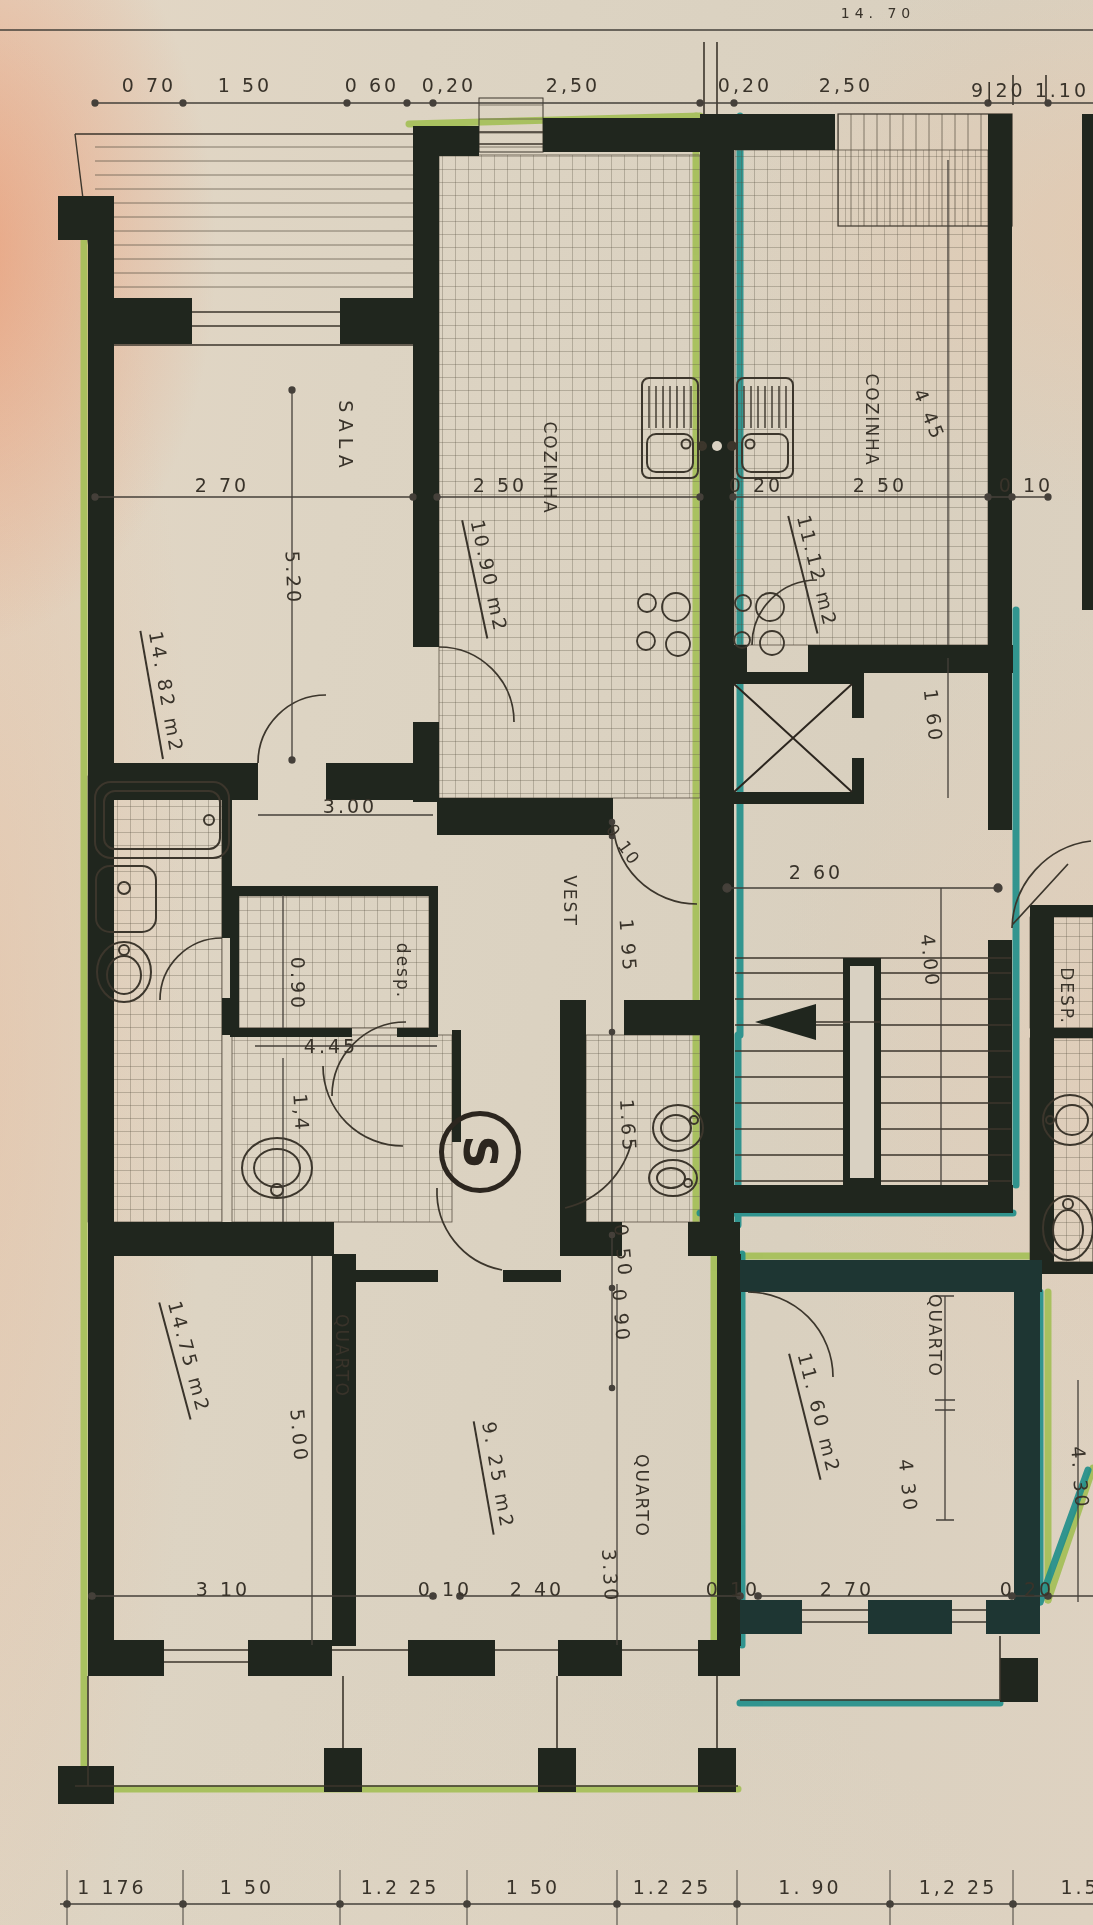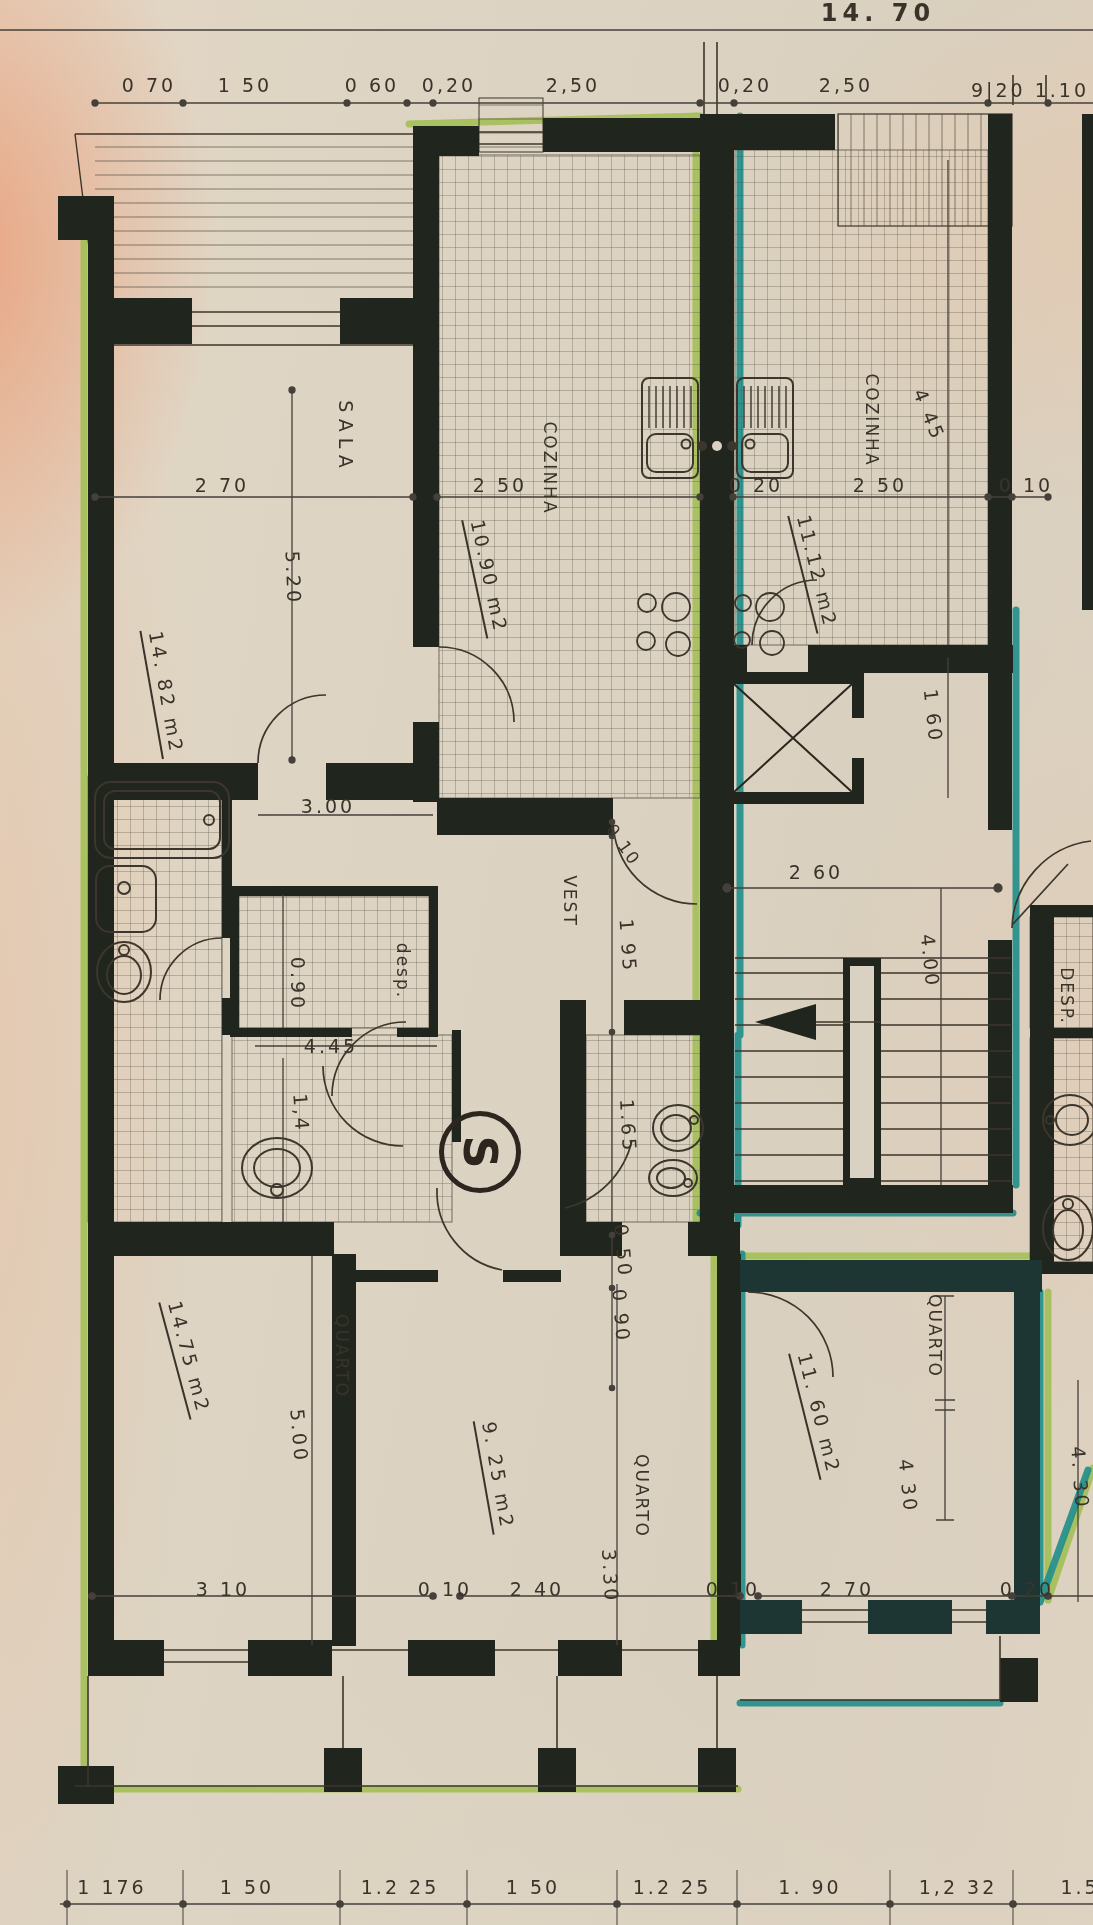--- a/index.html
+++ b/index.html
@@ -23,7 +23,7 @@
   }
   .lb.room{letter-spacing:6px;font-size:19px;}
   .lb.sm{font-size:17px;letter-spacing:2px;}
-  .lb.xl{font-size:24px;letter-spacing:5px;font-weight:bold;}
+  .lb.xl{font-size:14px;letter-spacing:5px;}
   .lb.ul{border-bottom:2px solid #39332a;padding:0 3px 4px 3px;}
   .scircle{
     position:absolute;left:480px;top:1152px;width:72px;height:72px;

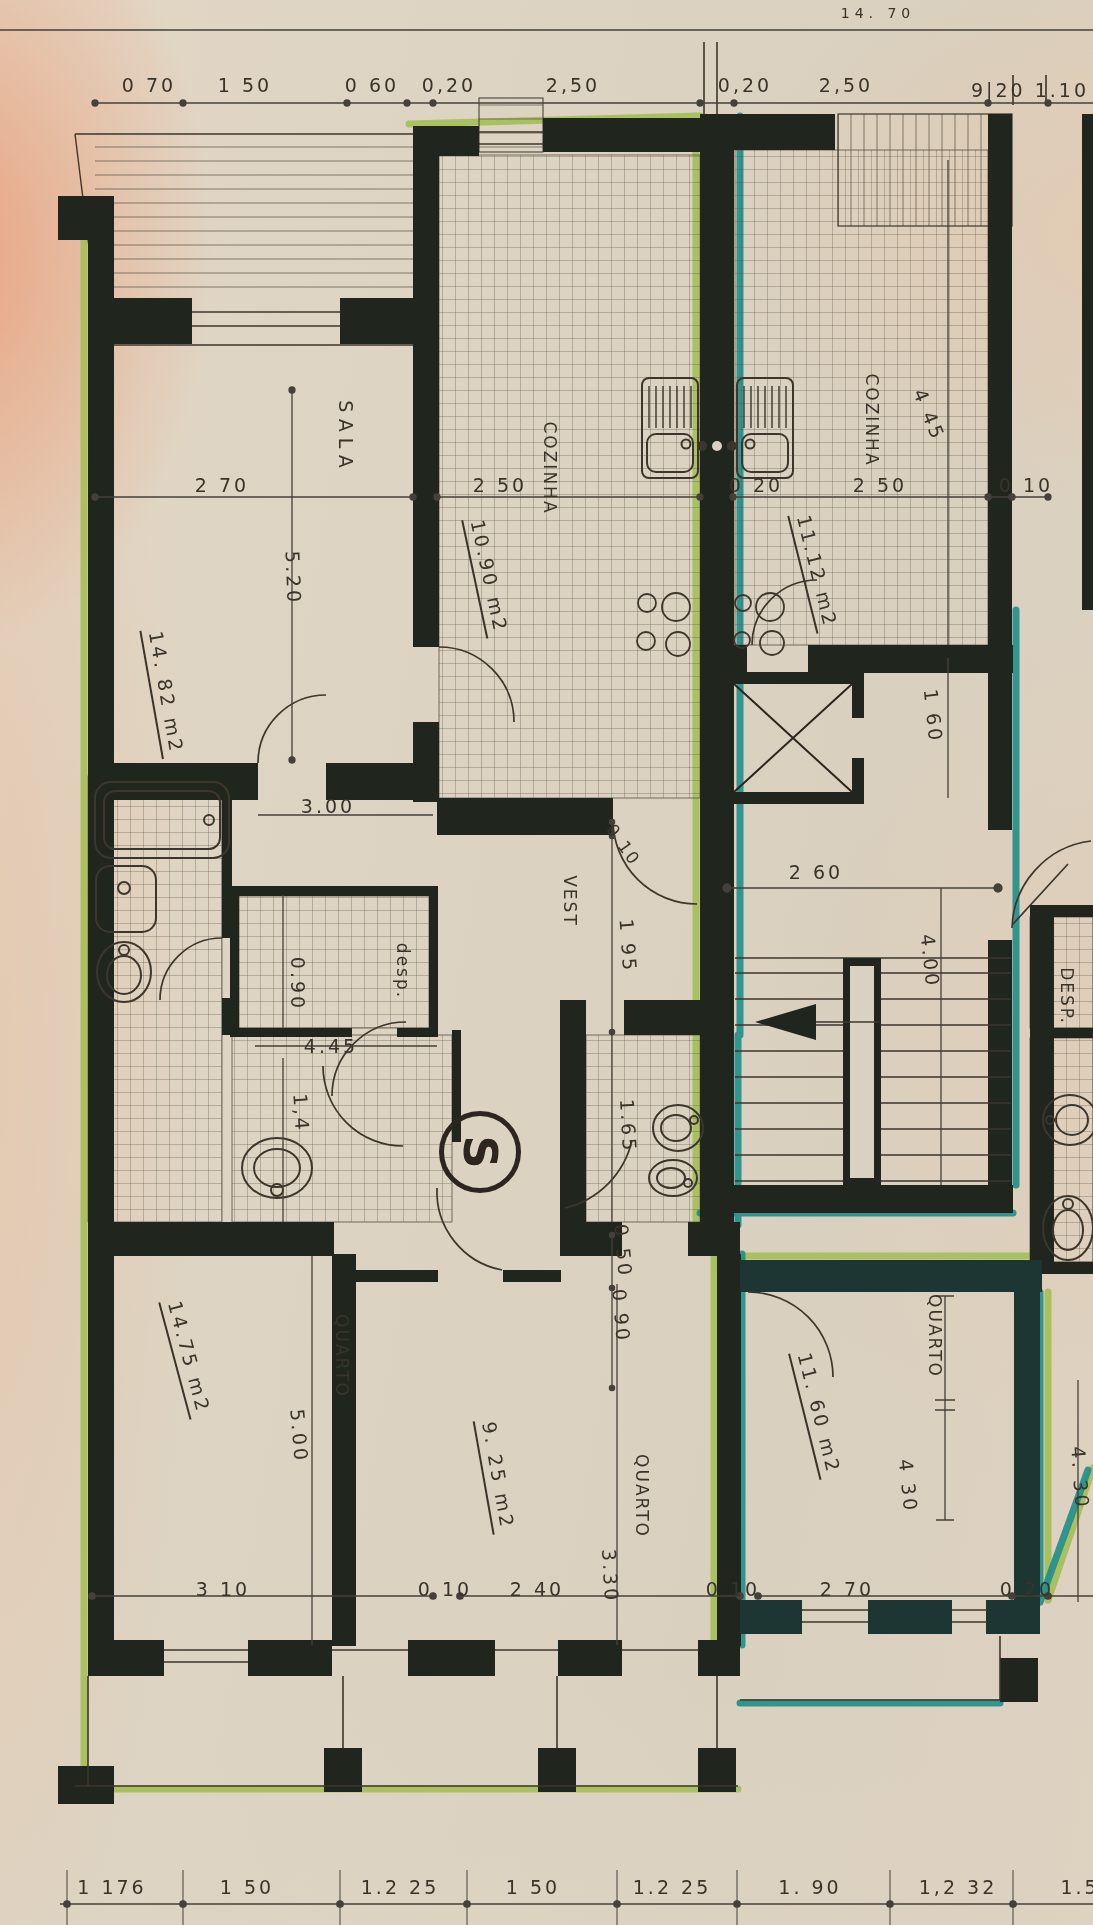--- a/index.html
+++ b/index.html
@@ -326,7 +326,7 @@
   <div class="lb" style="left:222px;top:485px">2 70</div>
   <div class="lb" style="left:293px;top:578px;--r:88deg">5.20</div>
   <div class="lb ul" style="left:163px;top:693px;--r:80deg">14. 82 m2</div>
-  <div class="lb" style="left:328px;top:806px">3.00</div>
+  <div class="lb" style="left:350px;top:806px">3.00</div>
 
   <div class="lb room sm" style="left:549px;top:468px;--r:90deg">COZINHA</div>
   <div class="lb" style="left:500px;top:485px">2 50</div>

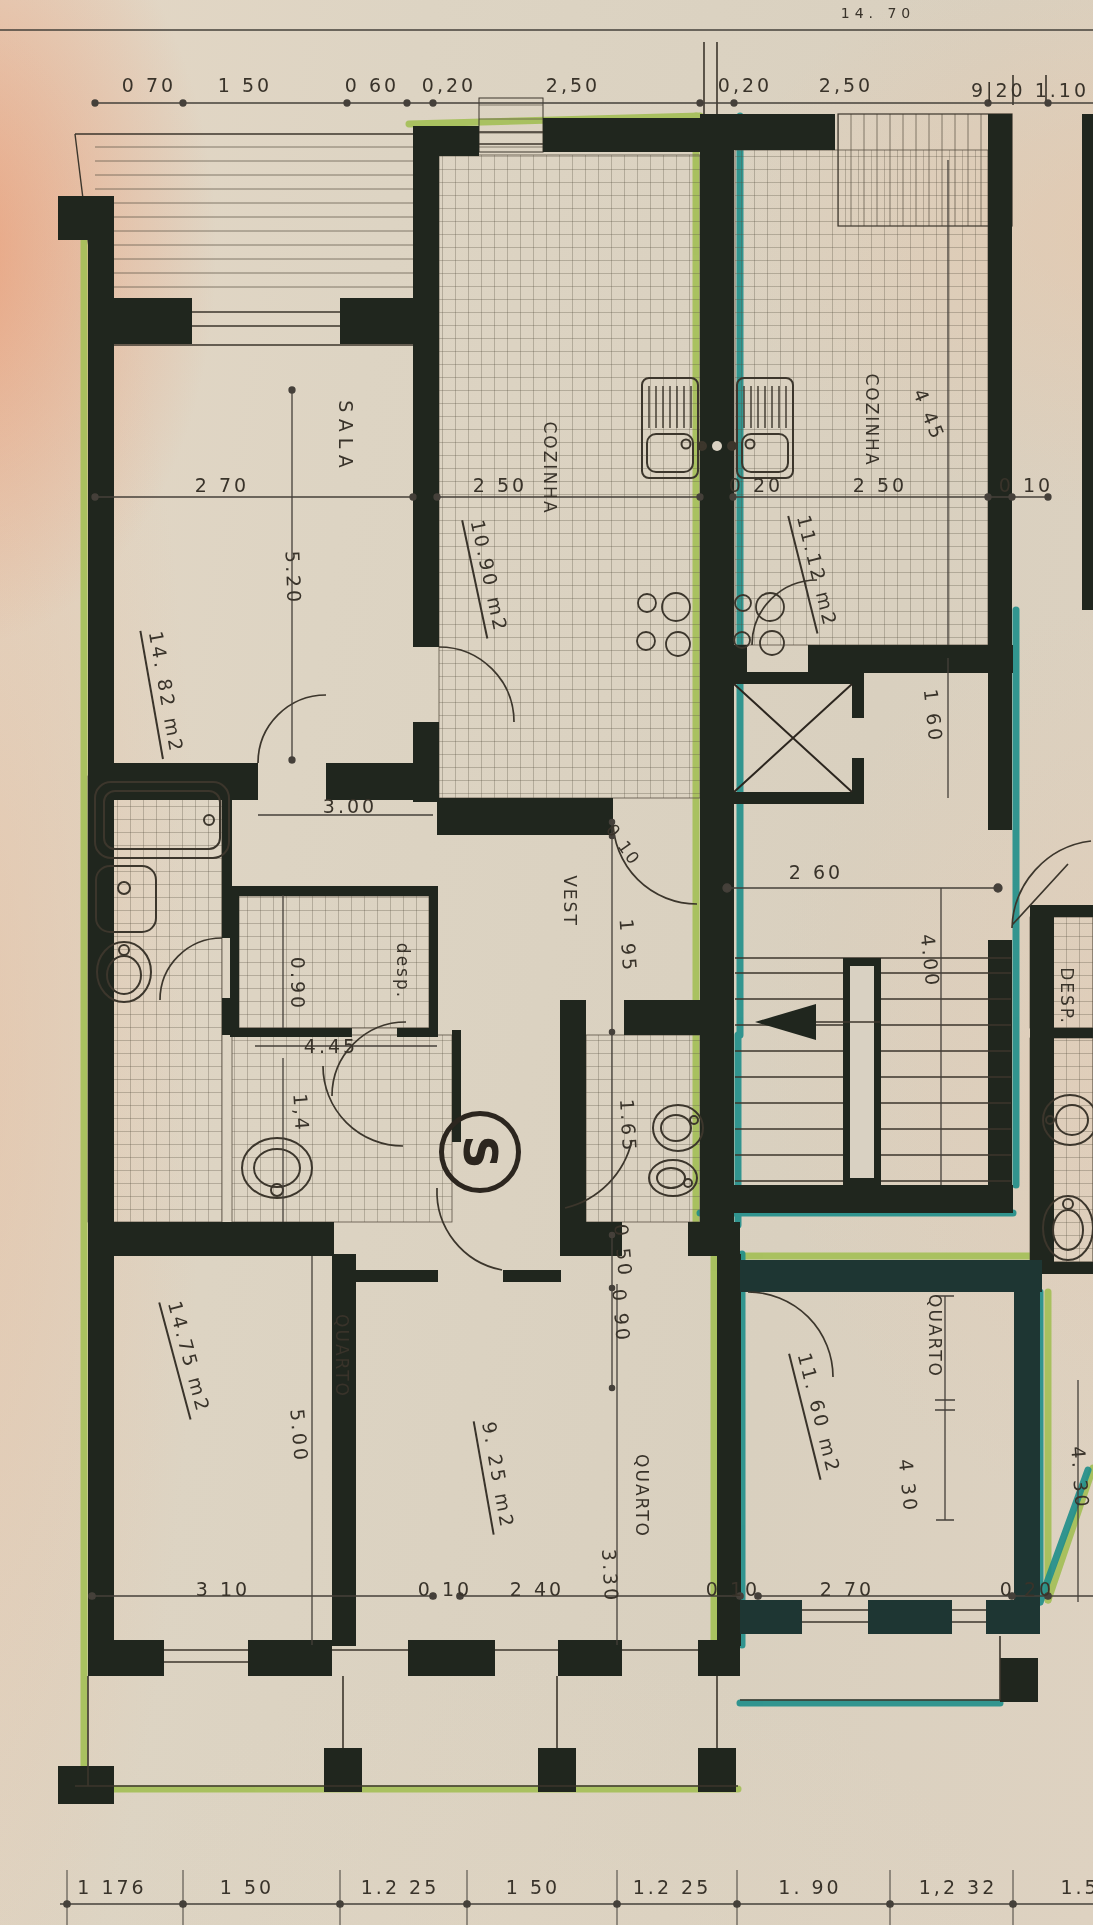--- a/index.html
+++ b/index.html
@@ -385,7 +385,7 @@
   <div class="lb" style="left:533px;top:1887px">1 50</div>
   <div class="lb" style="left:672px;top:1887px">1.2 25</div>
   <div class="lb" style="left:810px;top:1887px">1. 90</div>
-  <div class="lb" style="left:958px;top:1887px">1,2 32</div>
+  <div class="lb" style="left:958px;top:1887px">1,2 25</div>
   <div class="lb" style="left:1080px;top:1887px">1.5</div>
 
   <div class="scircle">

